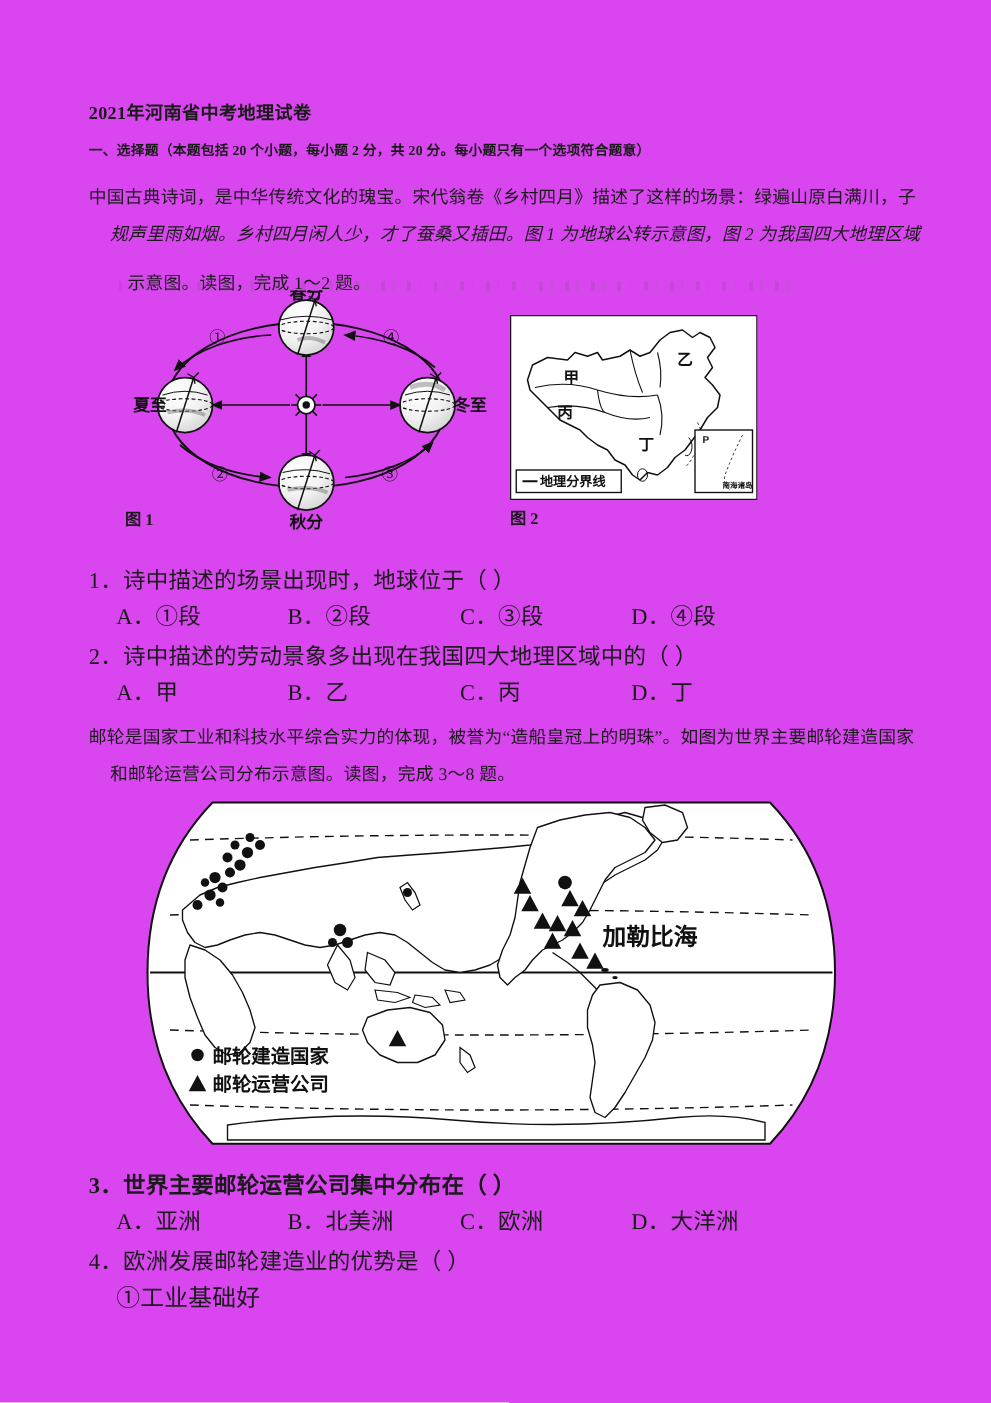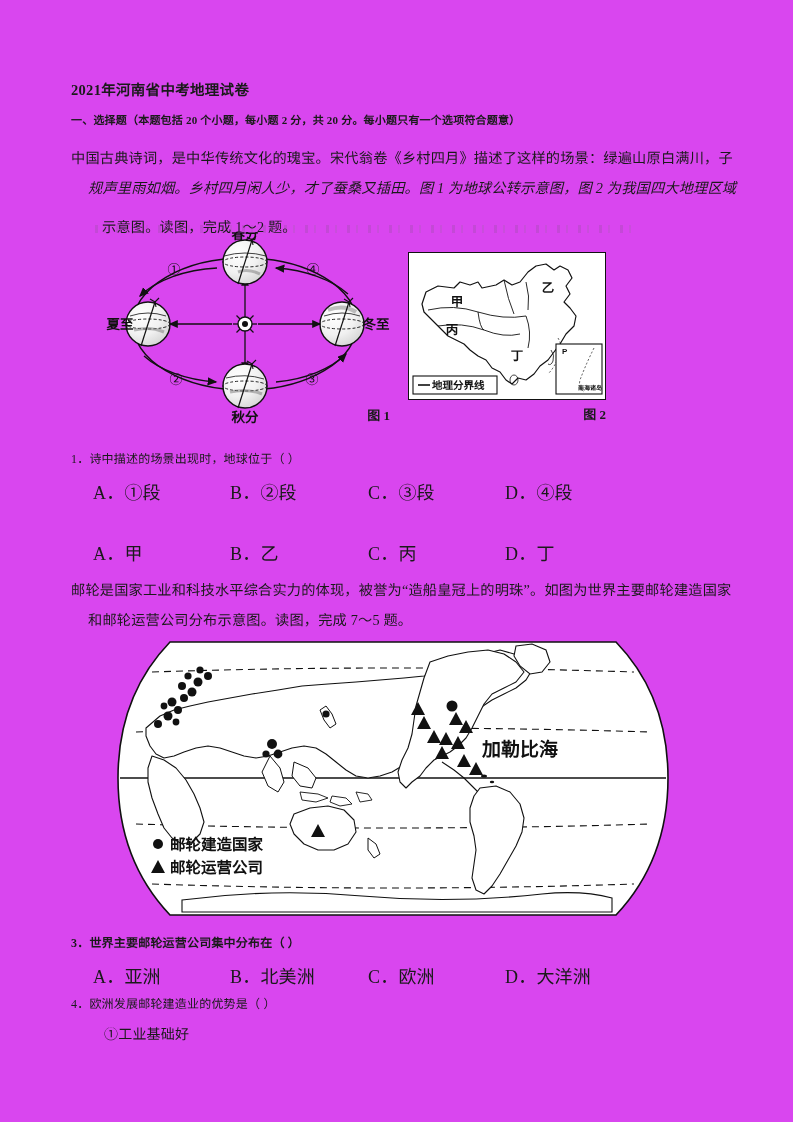--- a/index.html
+++ b/index.html
@@ -96,7 +96,7 @@
     position: absolute;
     font-size: 13px;
     font-weight: bold;
-    text-align: right;
+    text-align: left;
     white-space: nowrap;
   }
 

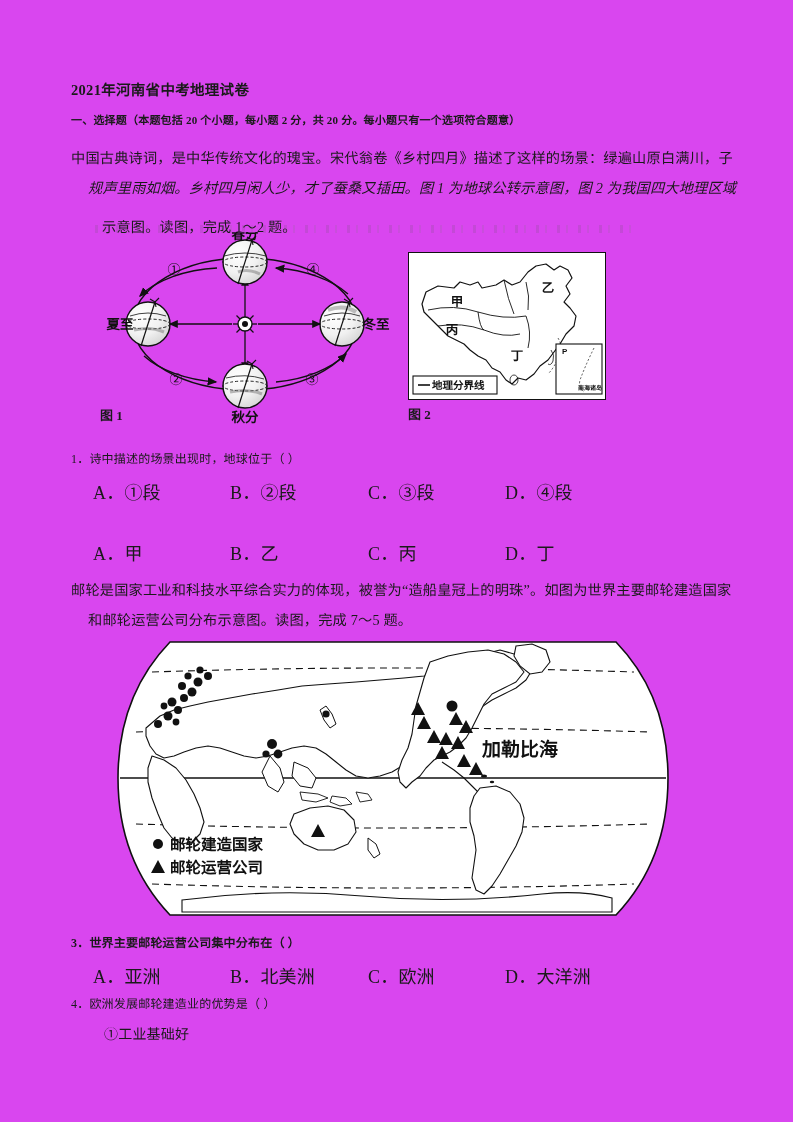--- a/index.html
+++ b/index.html
@@ -54,7 +54,7 @@
   .q-line {
     position: absolute;
     left: 71px;
-    font-size: 12px;
+    font-size: 18px;
     letter-spacing: .2px;
     white-space: nowrap;
   }

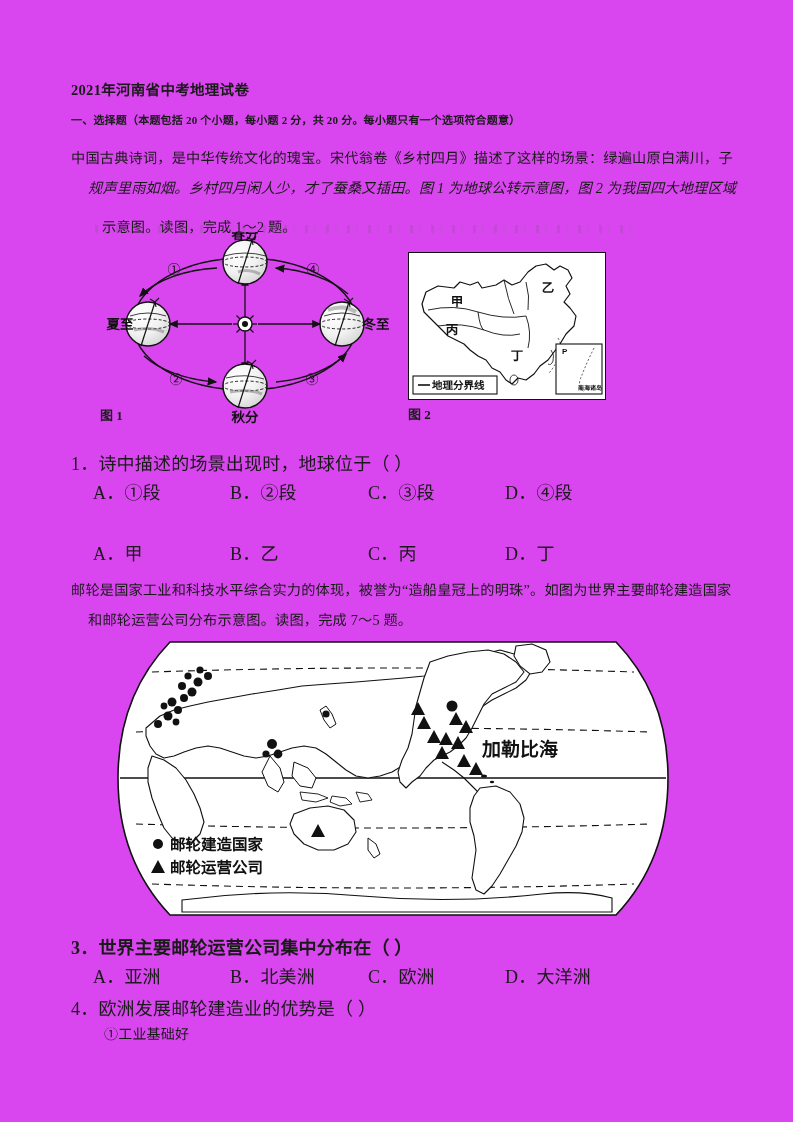--- a/index.html
+++ b/index.html
@@ -307,6 +307,7 @@
     <span class="opt c3">D．④段</span>
   </div>
 
+  <div class="q-line" style="top:510px;">2．诗中描述的劳动景象多出现在我国四大地理区域中的（        ）</div>
   <div class="opt-row" style="top:539px;">
     <span class="opt c0">A．甲</span>
     <span class="opt c1">B．乙</span>

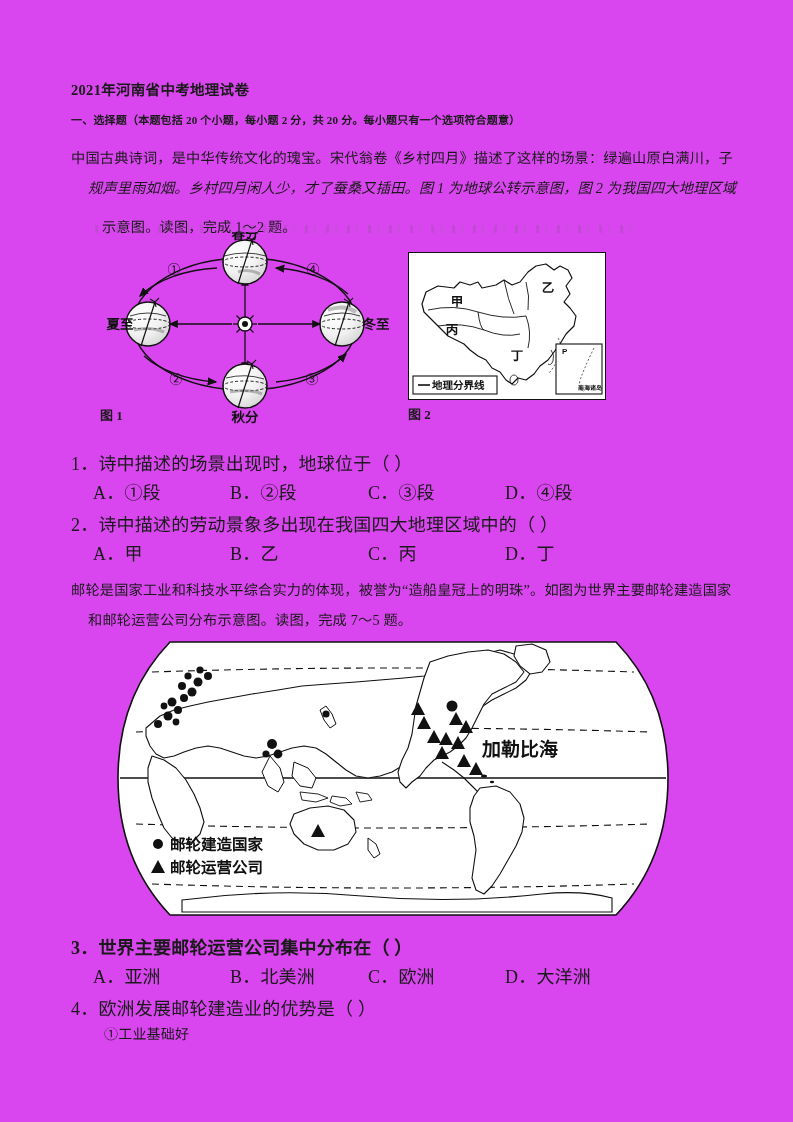--- a/index.html
+++ b/index.html
@@ -316,7 +316,7 @@
   </div>
 
   <div class="para l0" style="top:575px;">邮轮是国家工业和科技水平综合实力的体现，被誉为“造船皇冠上的明珠”。如图为世界主要邮轮建造国家</div>
-  <div class="para l1" style="top:605px;">和邮轮运营公司分布示意图。读图，完成 7～5 题。</div>
+  <div class="para l1" style="top:605px;">和邮轮运营公司分布示意图。读图，完成 3～8 题。</div>
 
   <div id="fig3">
     <svg width="562" height="285" viewBox="0 0 562 285" xmlns="http://www.w3.org/2000/svg">

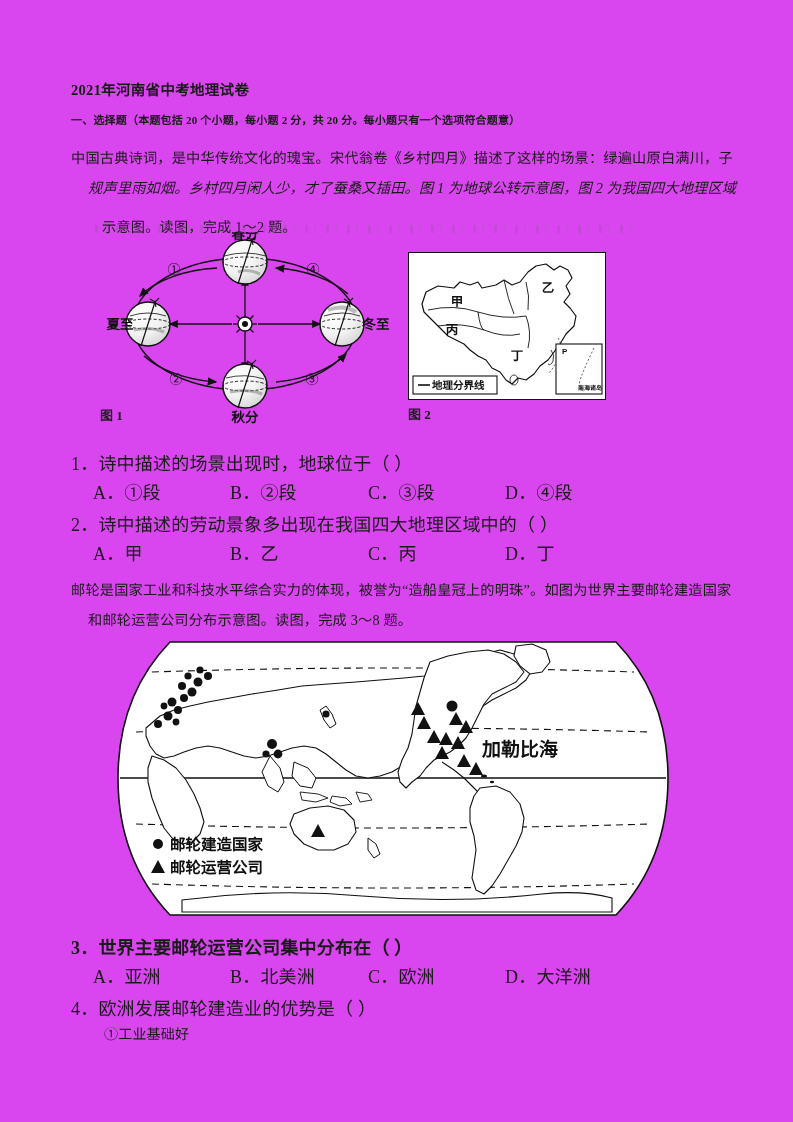--- a/index.html
+++ b/index.html
@@ -77,8 +77,8 @@
 
   .sub-item {
     position: absolute;
-    left: 104px;
-    font-size: 14px;
+    left: 93px;
+    font-size: 19px;
     letter-spacing: .2px;
     white-space: nowrap;
   }

